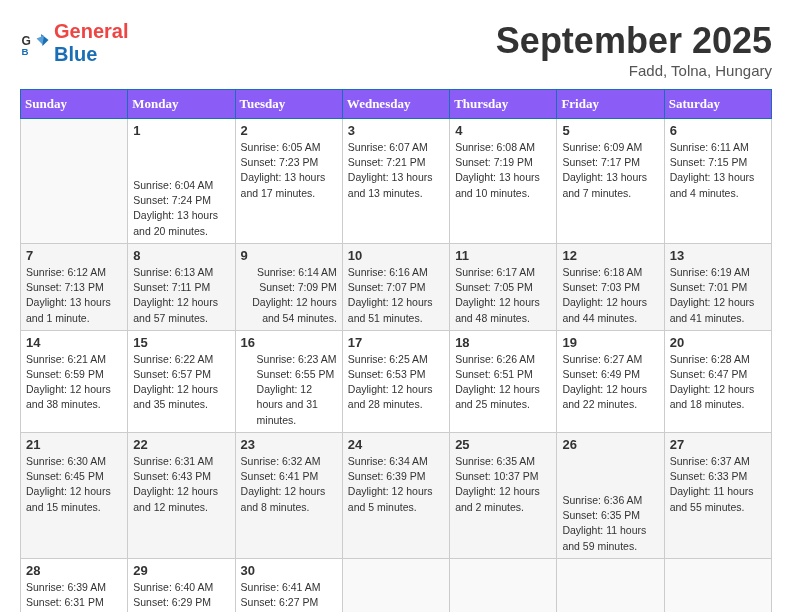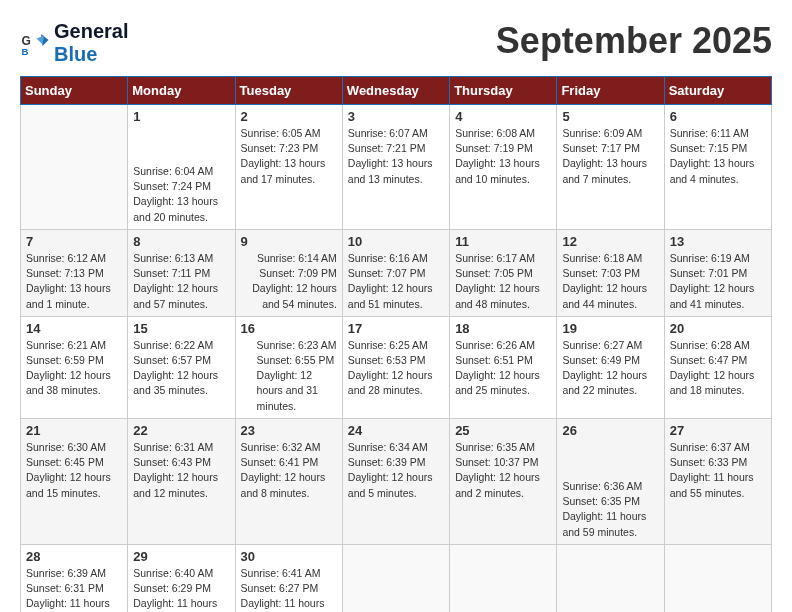--- a/index.html
+++ b/index.html
@@ -91,7 +91,7 @@
       <text x="2" y="36" font-size="13" font-weight="bold" fill="#1a6eb5">B</text>
     </svg>
     <div>
-      <div style="font-size:20px;font-weight:bold;color:#0f172a;text-align:center;">General</div>
+      <div style="font-size:20px;font-weight:bold;color:#ef4444;text-align:center;">General</div>
       <div style="font-size:20px;font-weight:bold;color:#1a6eb5;">Blue</div>
     </div>
   </div>

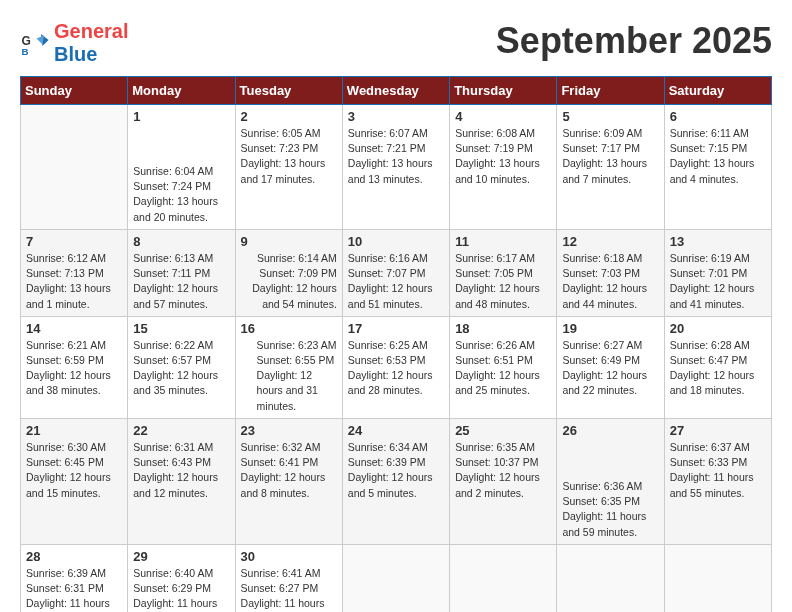--- a/index.html
+++ b/index.html
@@ -97,6 +97,7 @@
   </div>
   <div class="title-block">
     <div class="month-title">September 2025</div>
+    <div class="location">Fadd, Tolna, Hungary</div>
   </div>
 </div>
 

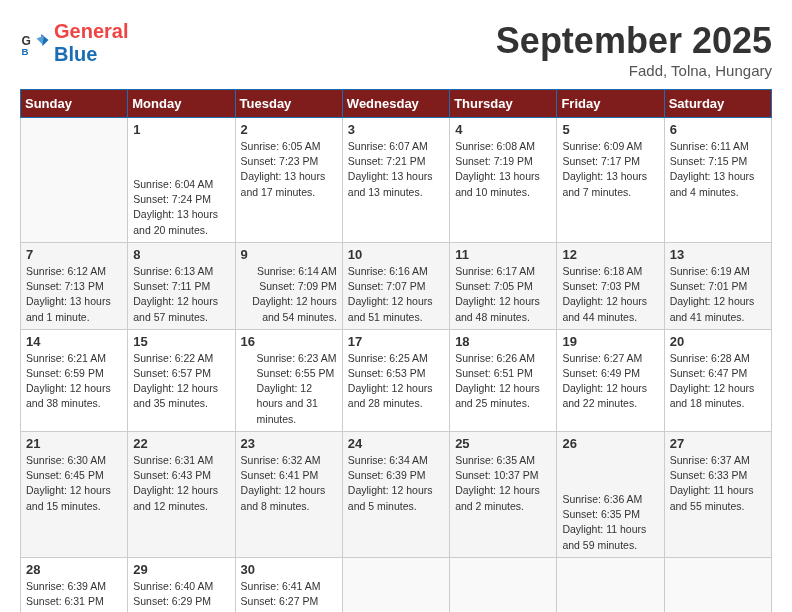--- a/index.html
+++ b/index.html
@@ -43,13 +43,14 @@
       font-size: 11px;
     }
     thead tr th {
-      background-color: #7f1d1d;
+      background-color: #8b5cf6;
       color: #fff;
       padding: 6px 4px;
       text-align: left;
       font-size: 13px;
       font-weight: bold;
       border: 1px solid #1a6eb5;
+      font-family: Liberation Serif, serif;
     }
     tbody tr td {
       border: 1px solid #ccc;

